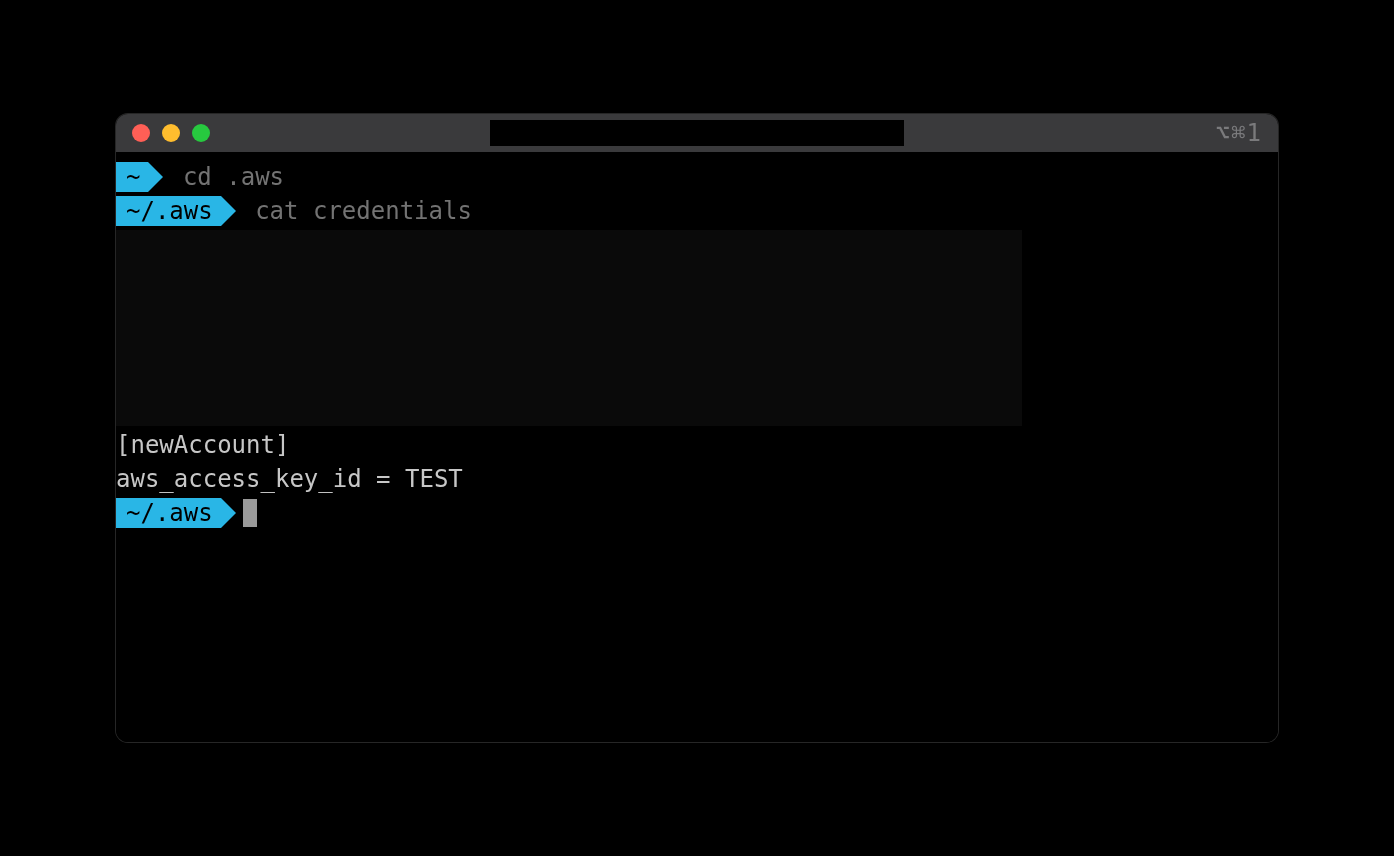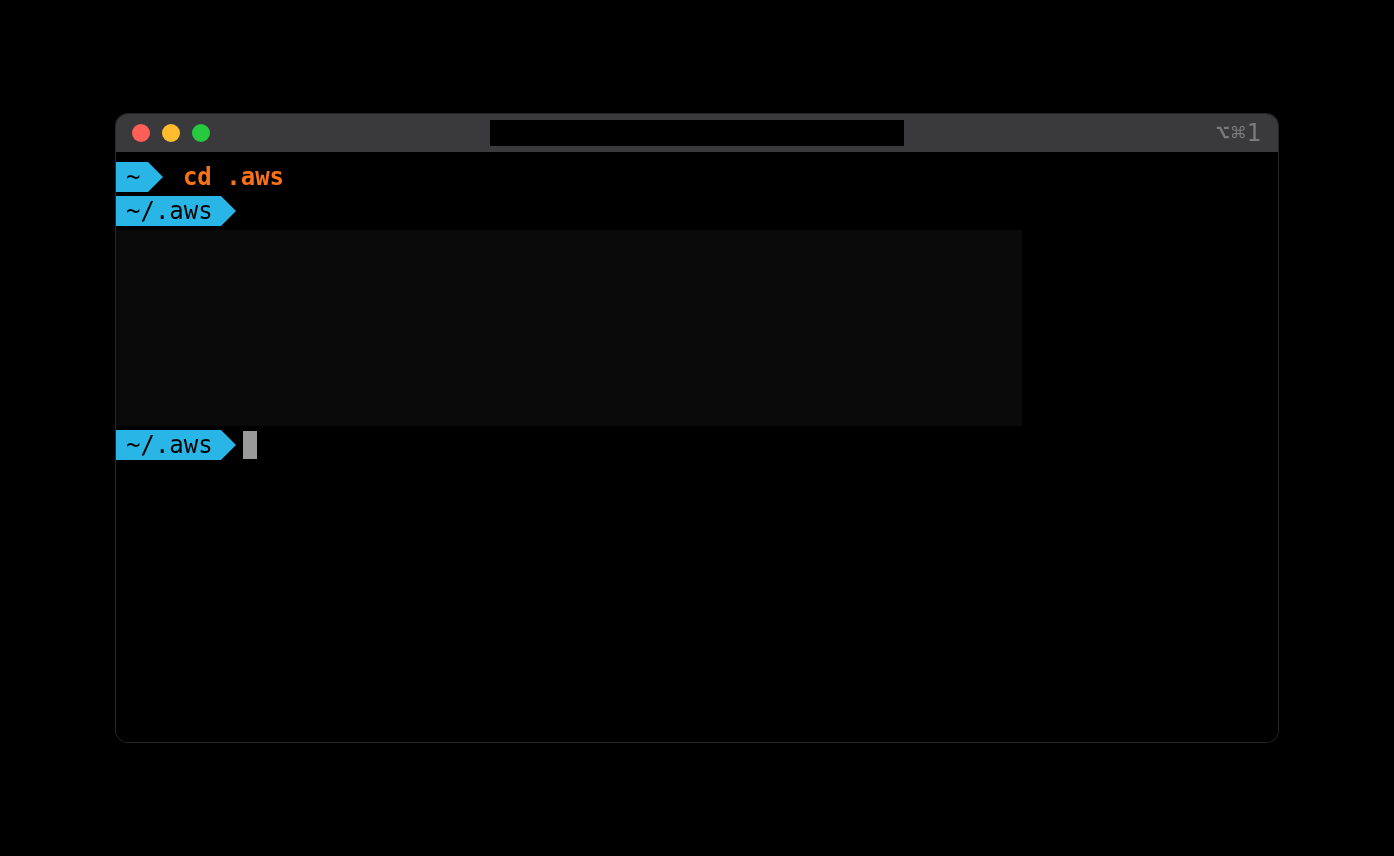--- a/index.html
+++ b/index.html
@@ -99,8 +99,7 @@
       border-left: 15px solid #29b6e6;
     }
     .cmd-text {
-      color: #f97316;
-      font-weight: bold;
+      color: #737373;
     }
     .redacted-block {
       background: #0a0a0a;

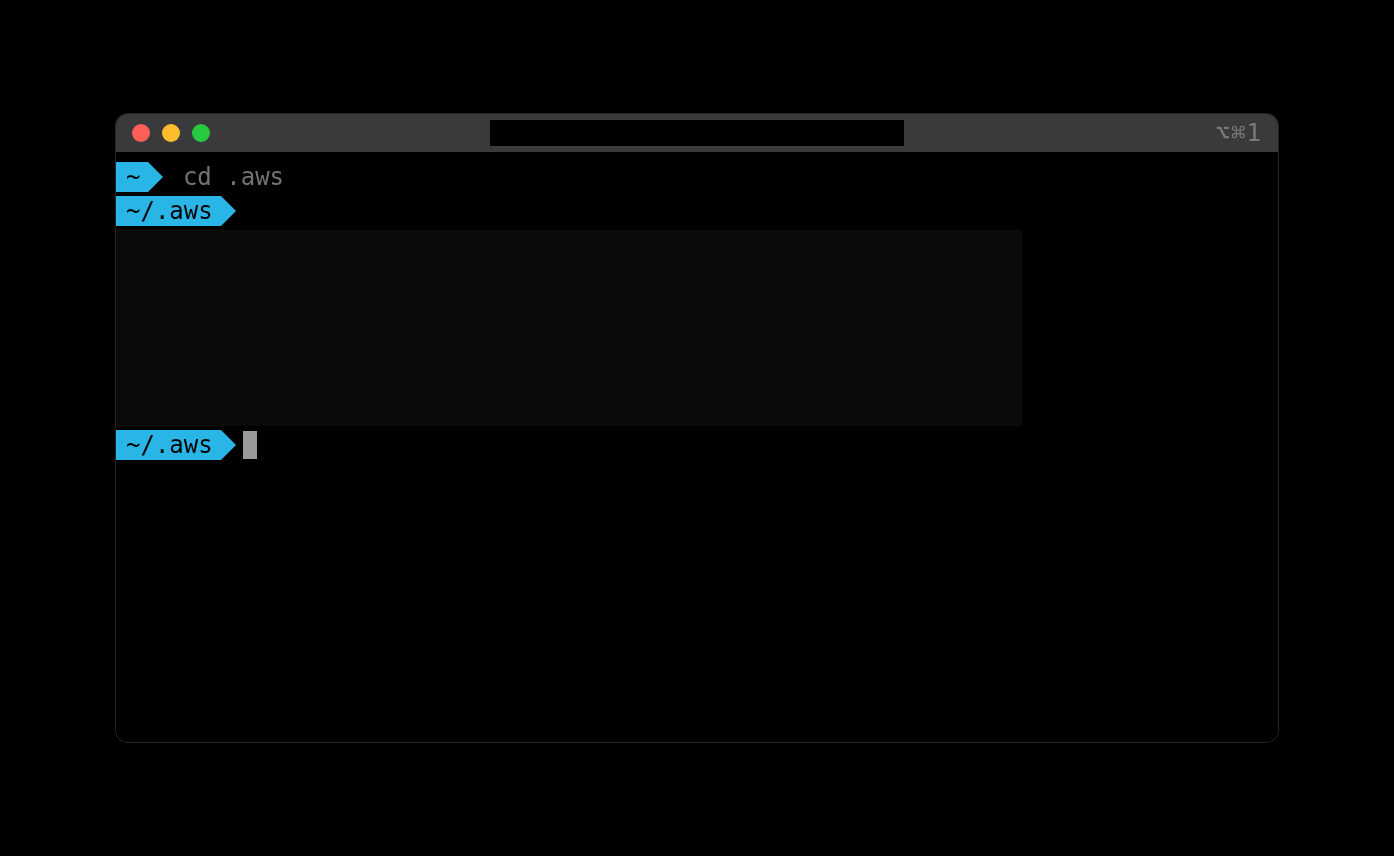--- a/index.html
+++ b/index.html
@@ -136,6 +136,7 @@
     </div>
     <div class="line">
       <span class="prompt-segment">~/.aws</span>
+      <span class="cmd-text"> cat credentials</span>
     </div>
     <div class="redacted-block"></div>
     <div class="line">

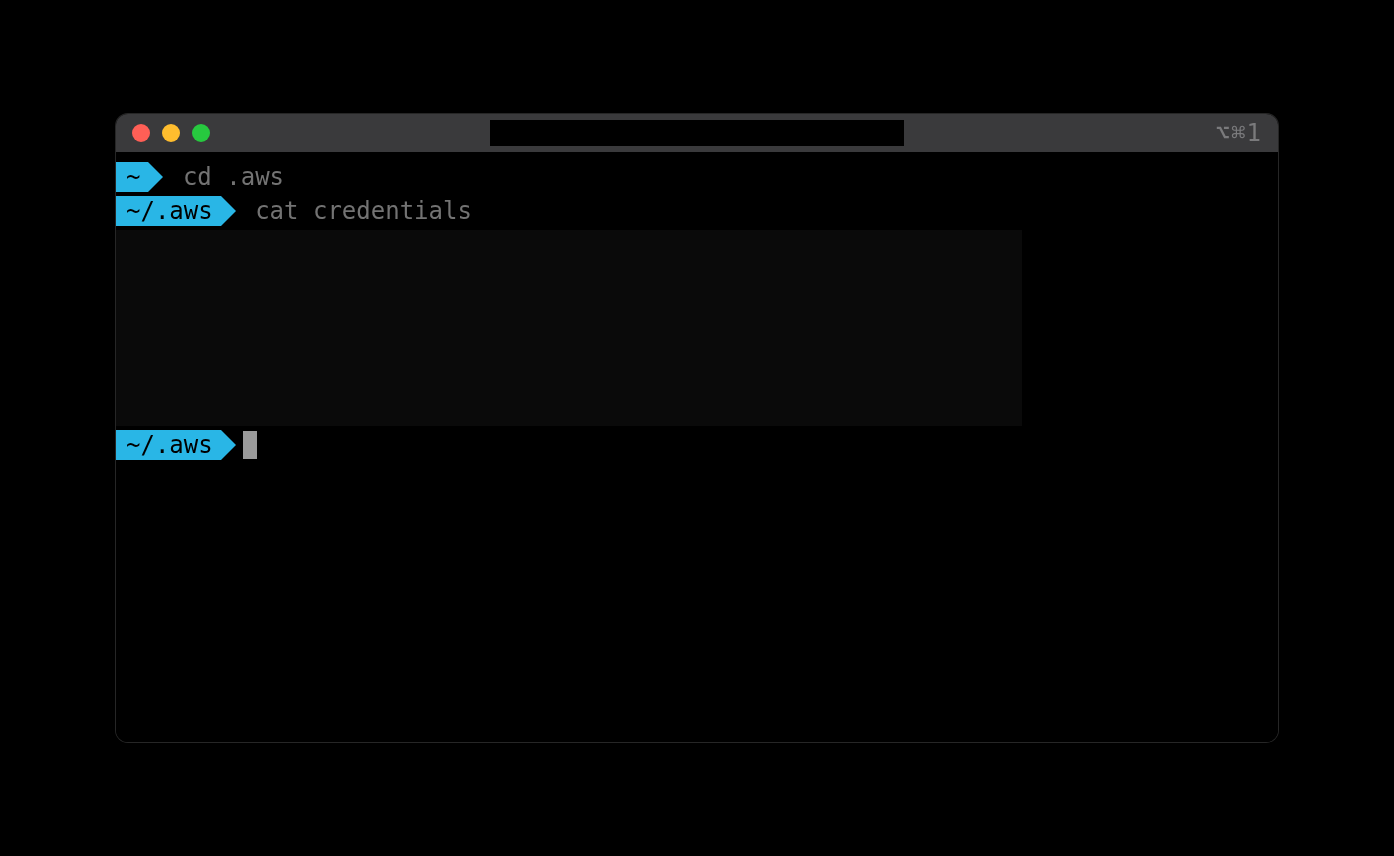--- a/index.html
+++ b/index.html
@@ -139,6 +139,7 @@
       <span class="cmd-text"> cat credentials</span>
     </div>
     <div class="redacted-block"></div>
+    <div class="line">[newAccount]</div>
     <div class="line">
       <span class="prompt-segment">~/.aws</span>
       <span class="cursor-block"></span>

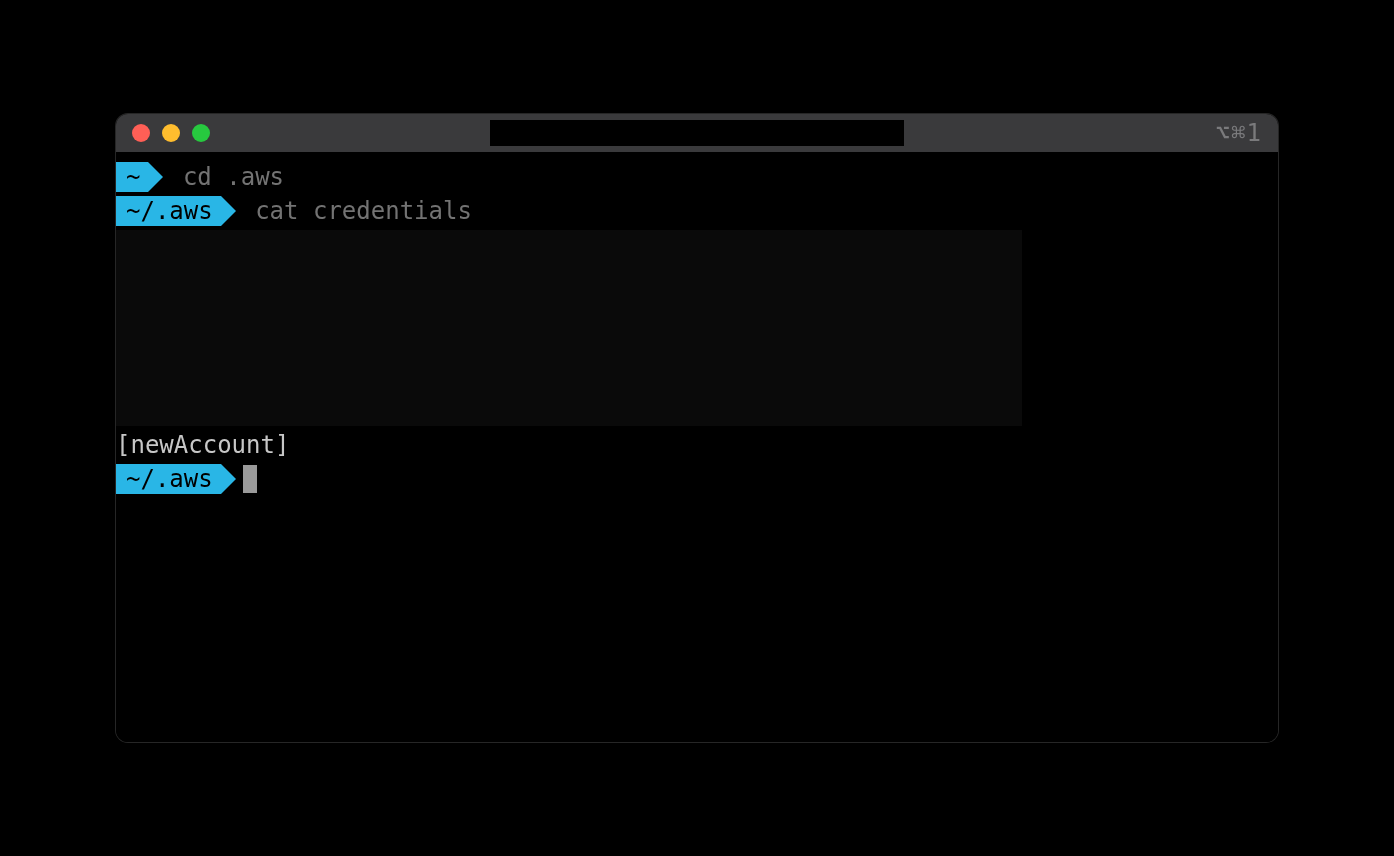--- a/index.html
+++ b/index.html
@@ -140,6 +140,7 @@
     </div>
     <div class="redacted-block"></div>
     <div class="line">[newAccount]</div>
+    <div class="line">aws_access_key_id = TEST</div>
     <div class="line">
       <span class="prompt-segment">~/.aws</span>
       <span class="cursor-block"></span>

